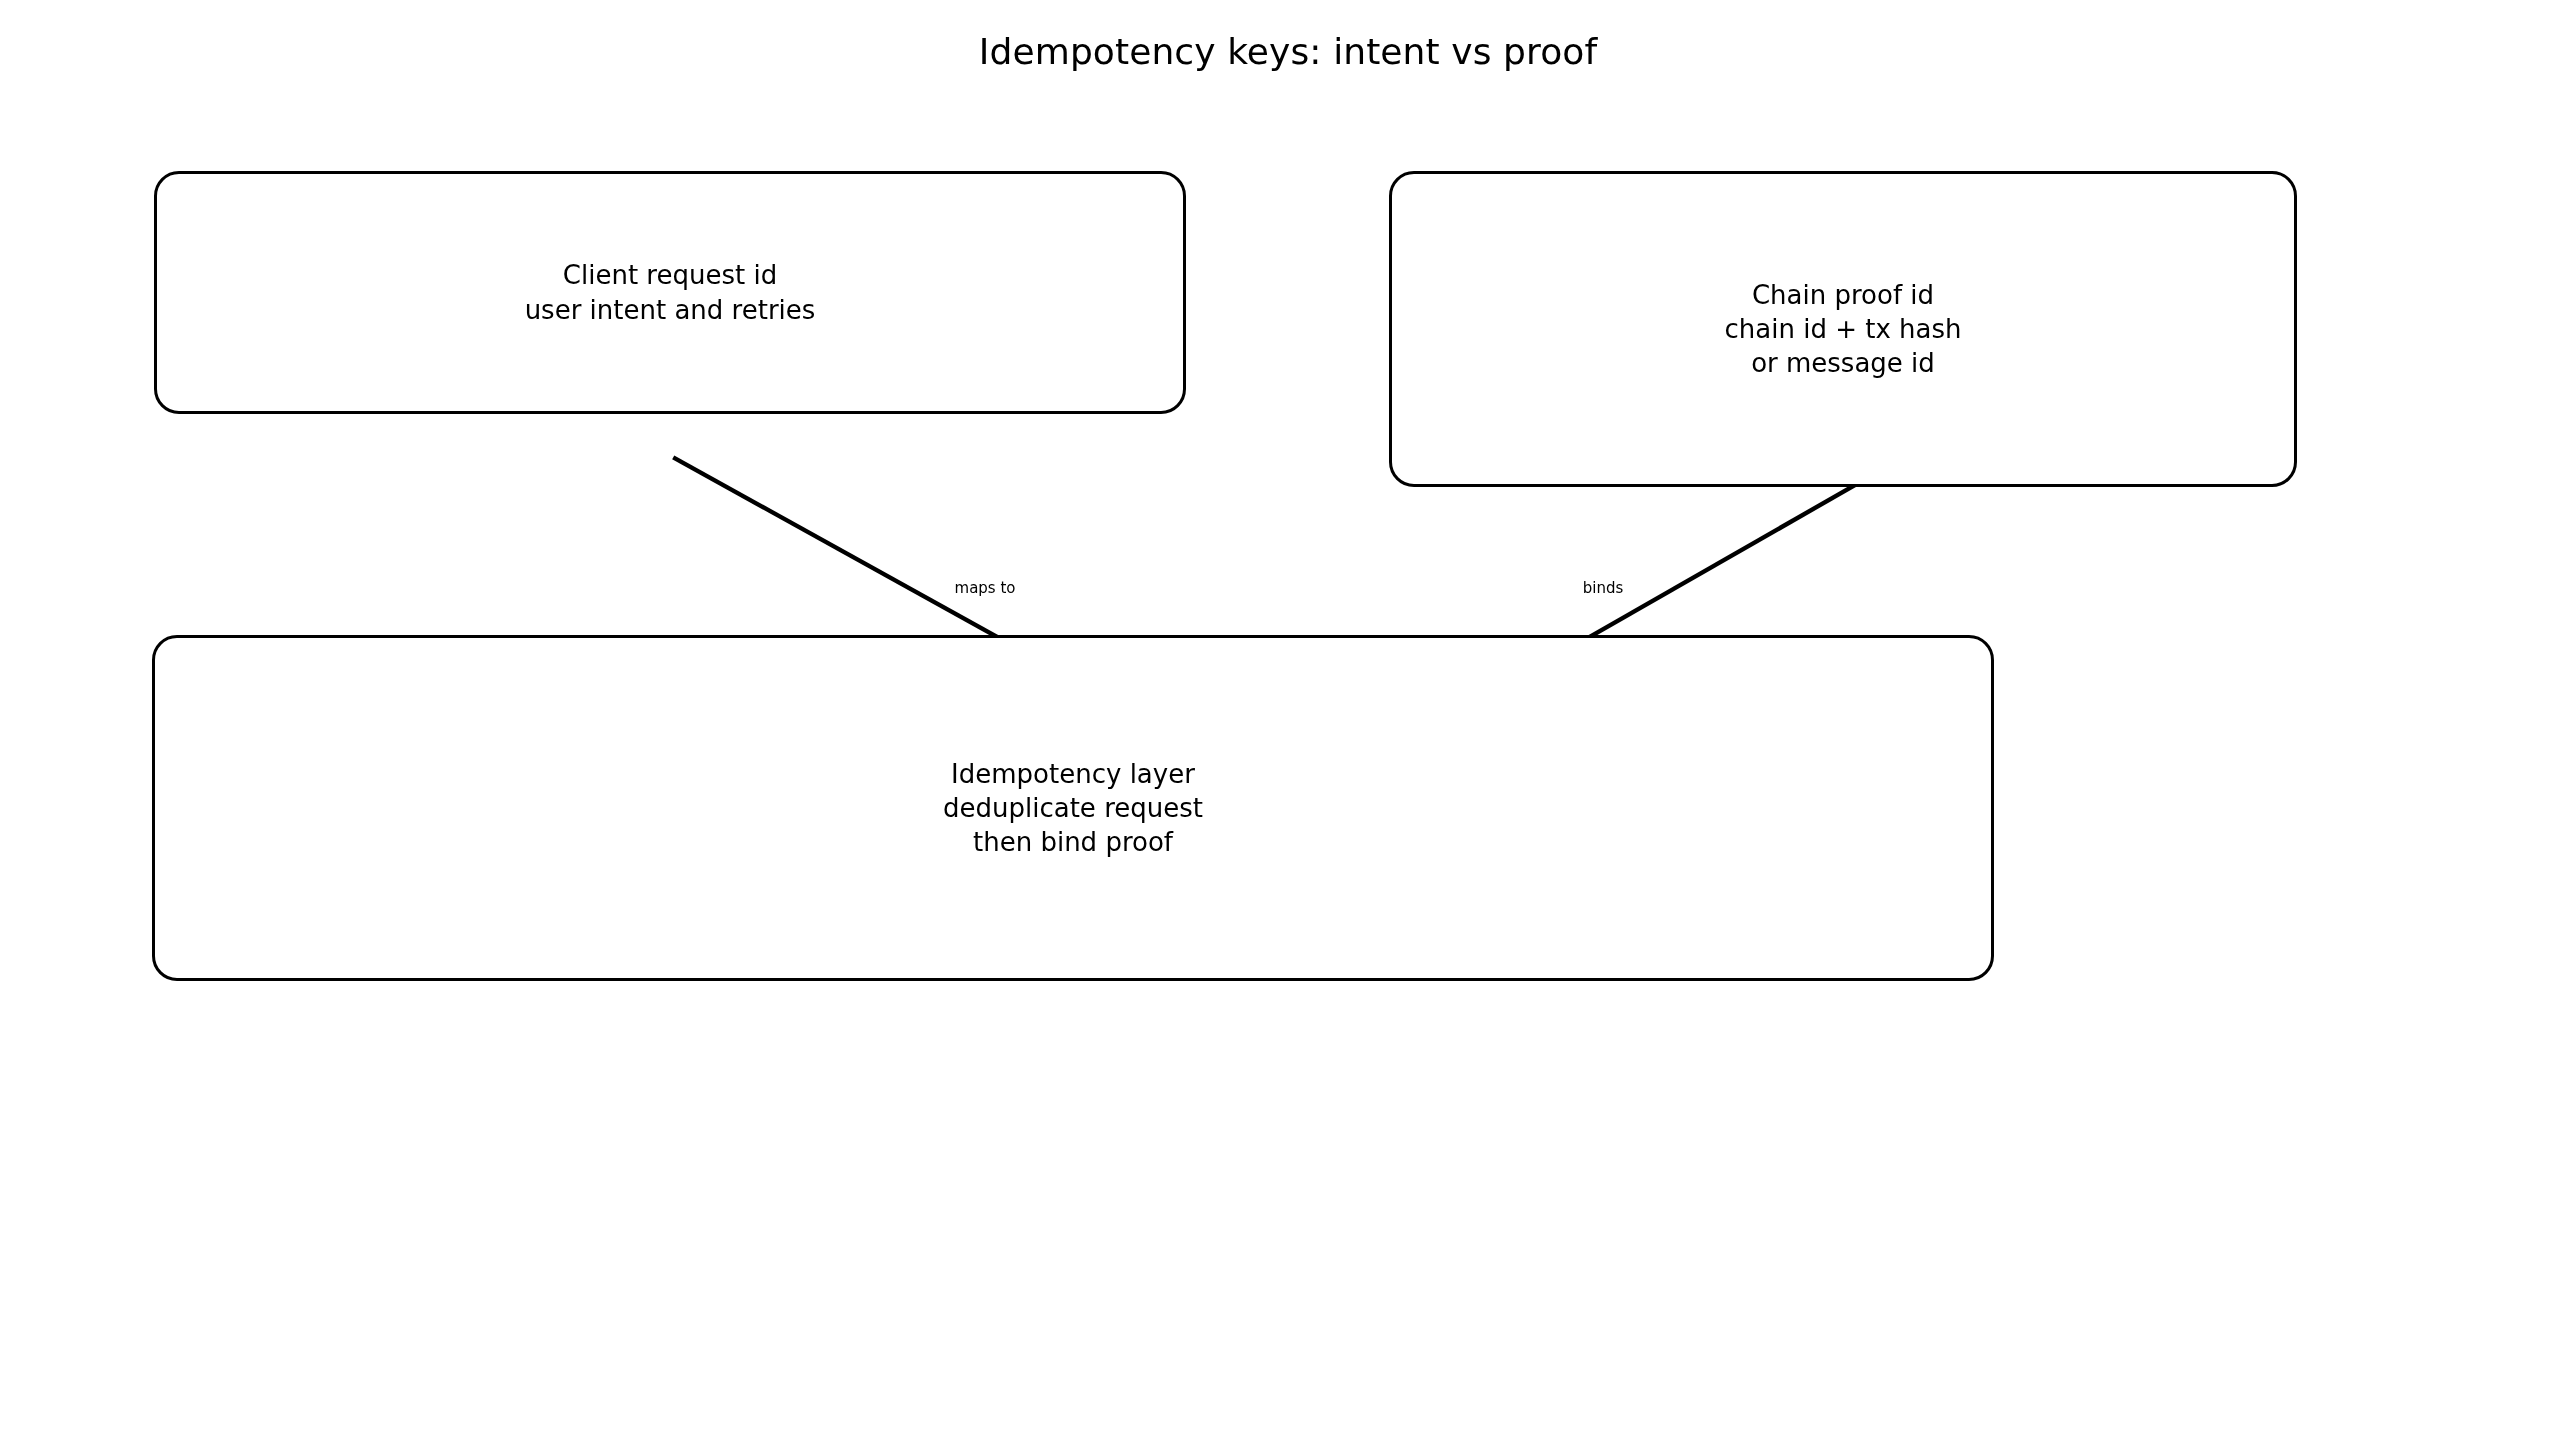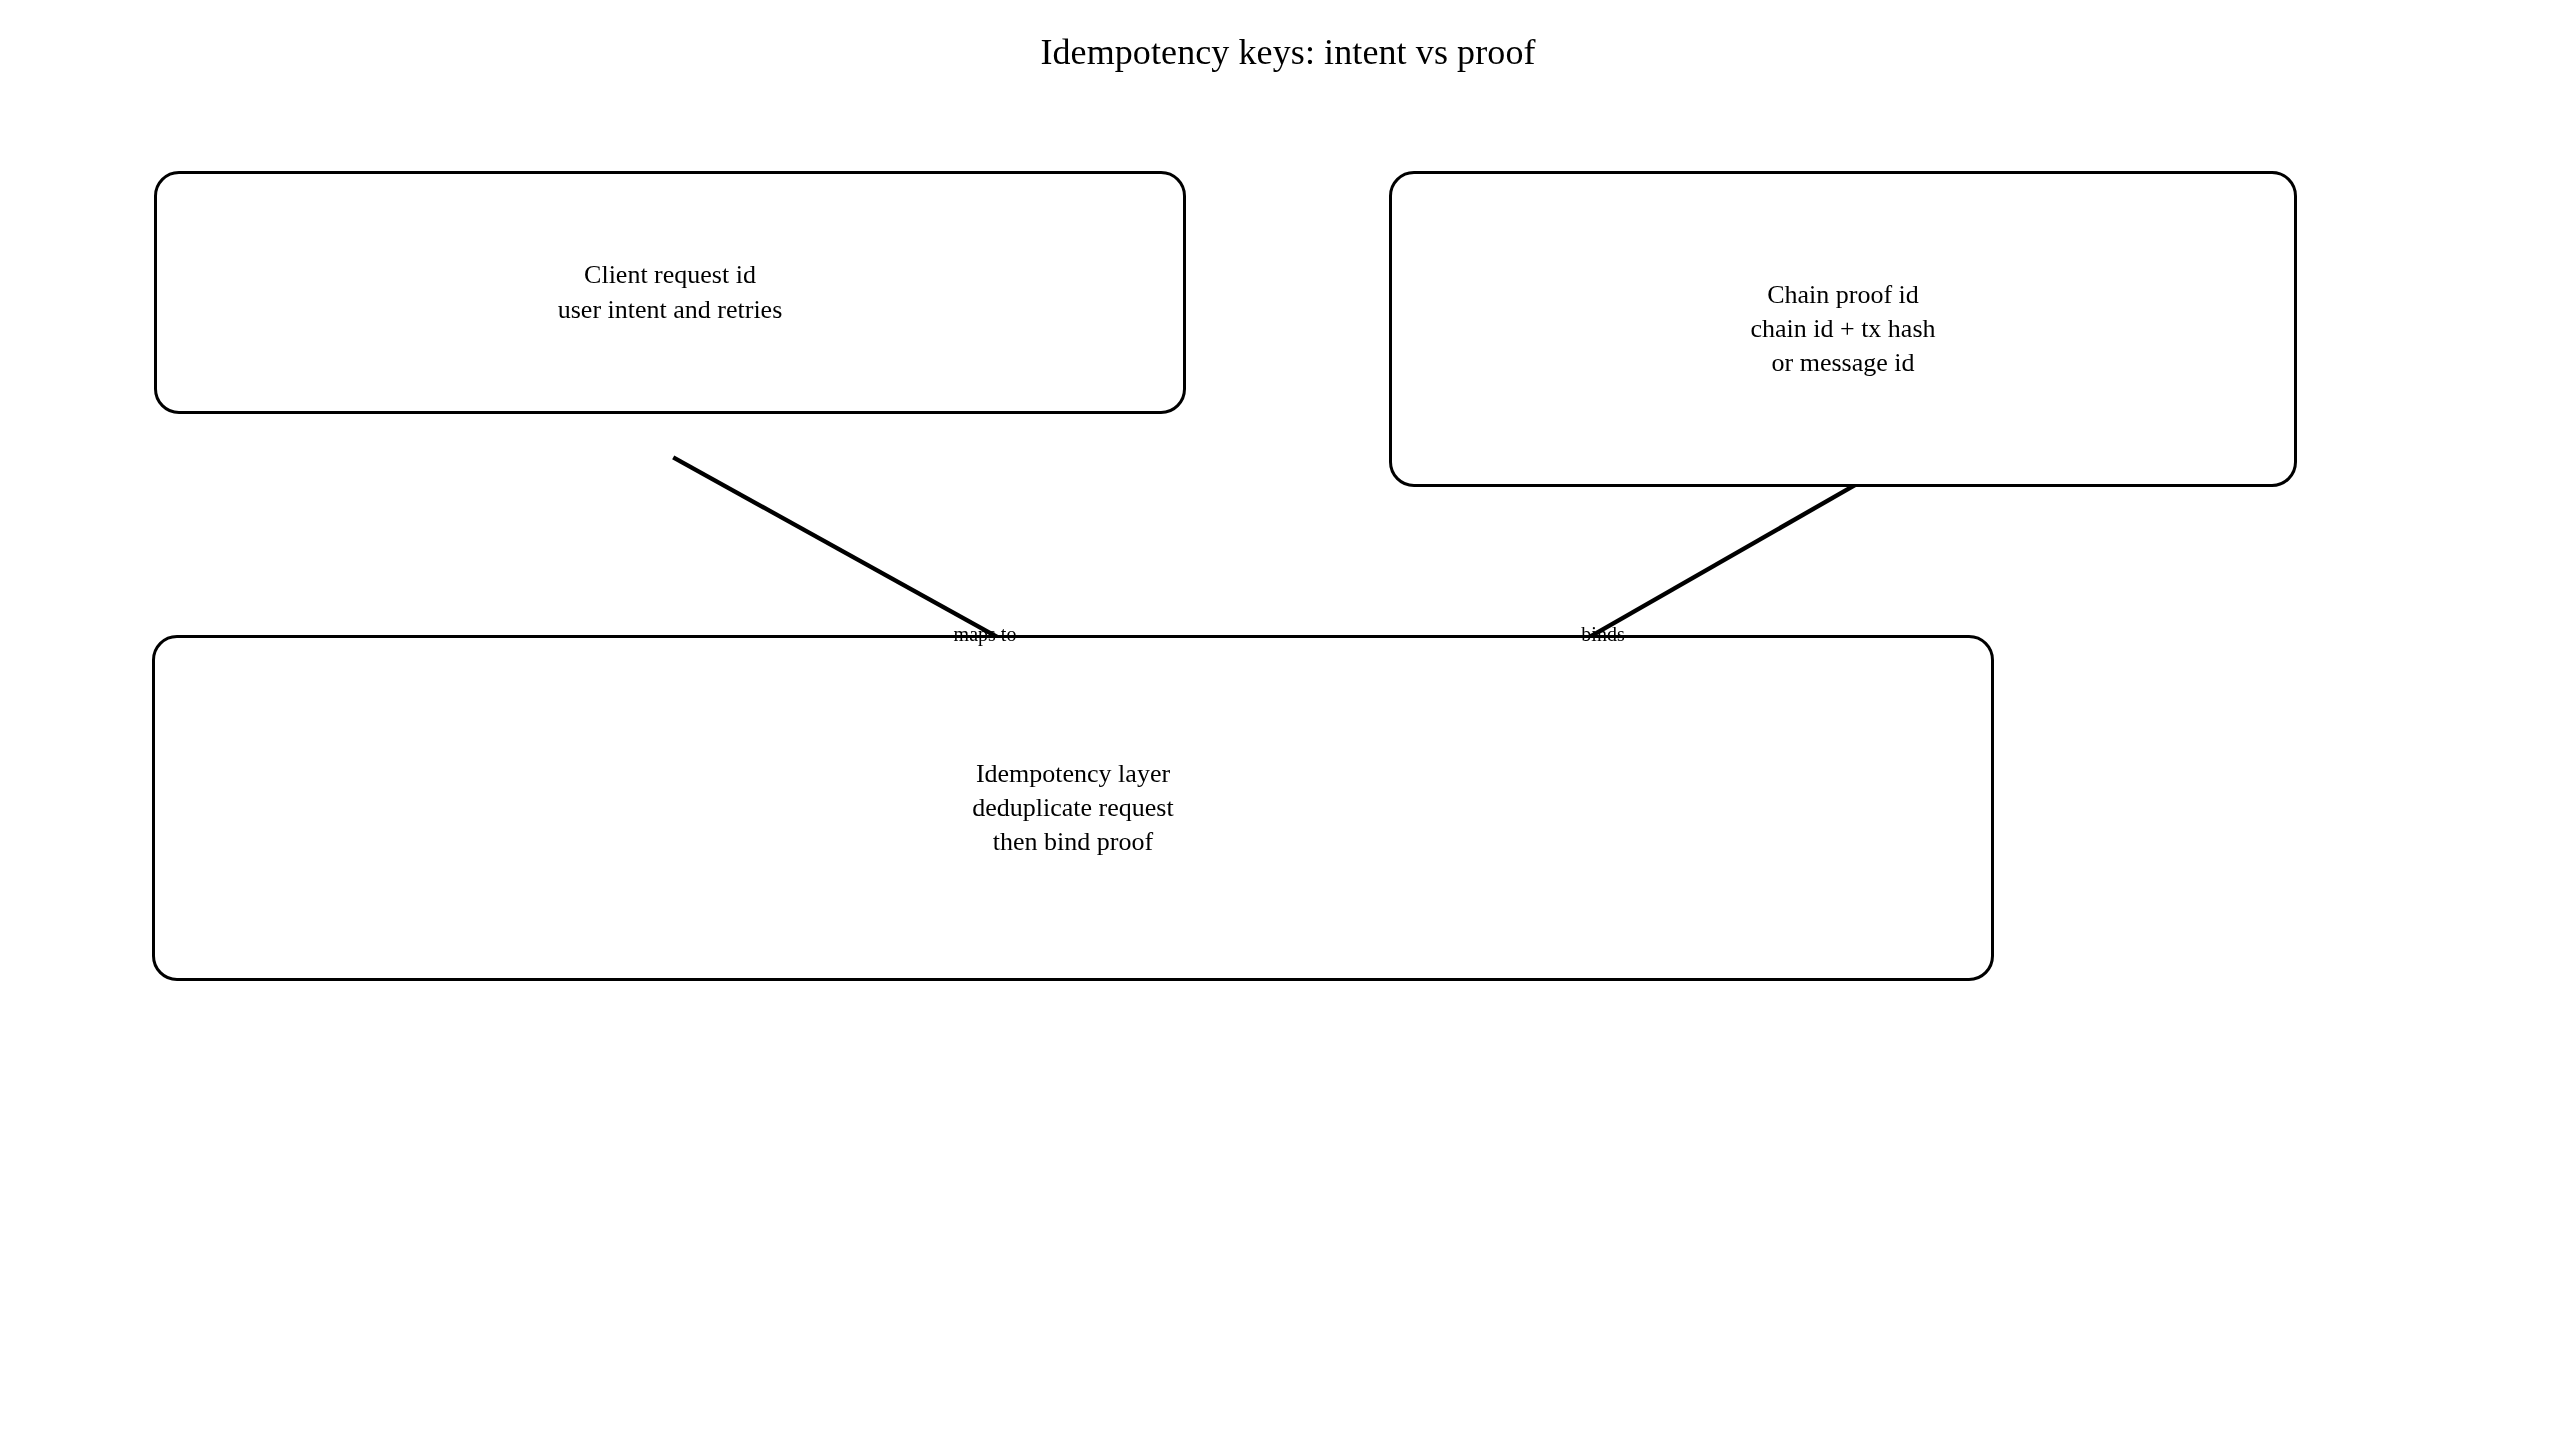--- a/index.html
+++ b/index.html
@@ -22,7 +22,6 @@
     top: 0;
     width: 2576px;
     height: 1431px;
-    font-family: Liberation Serif, serif;
   }
 
   .diagram-title {

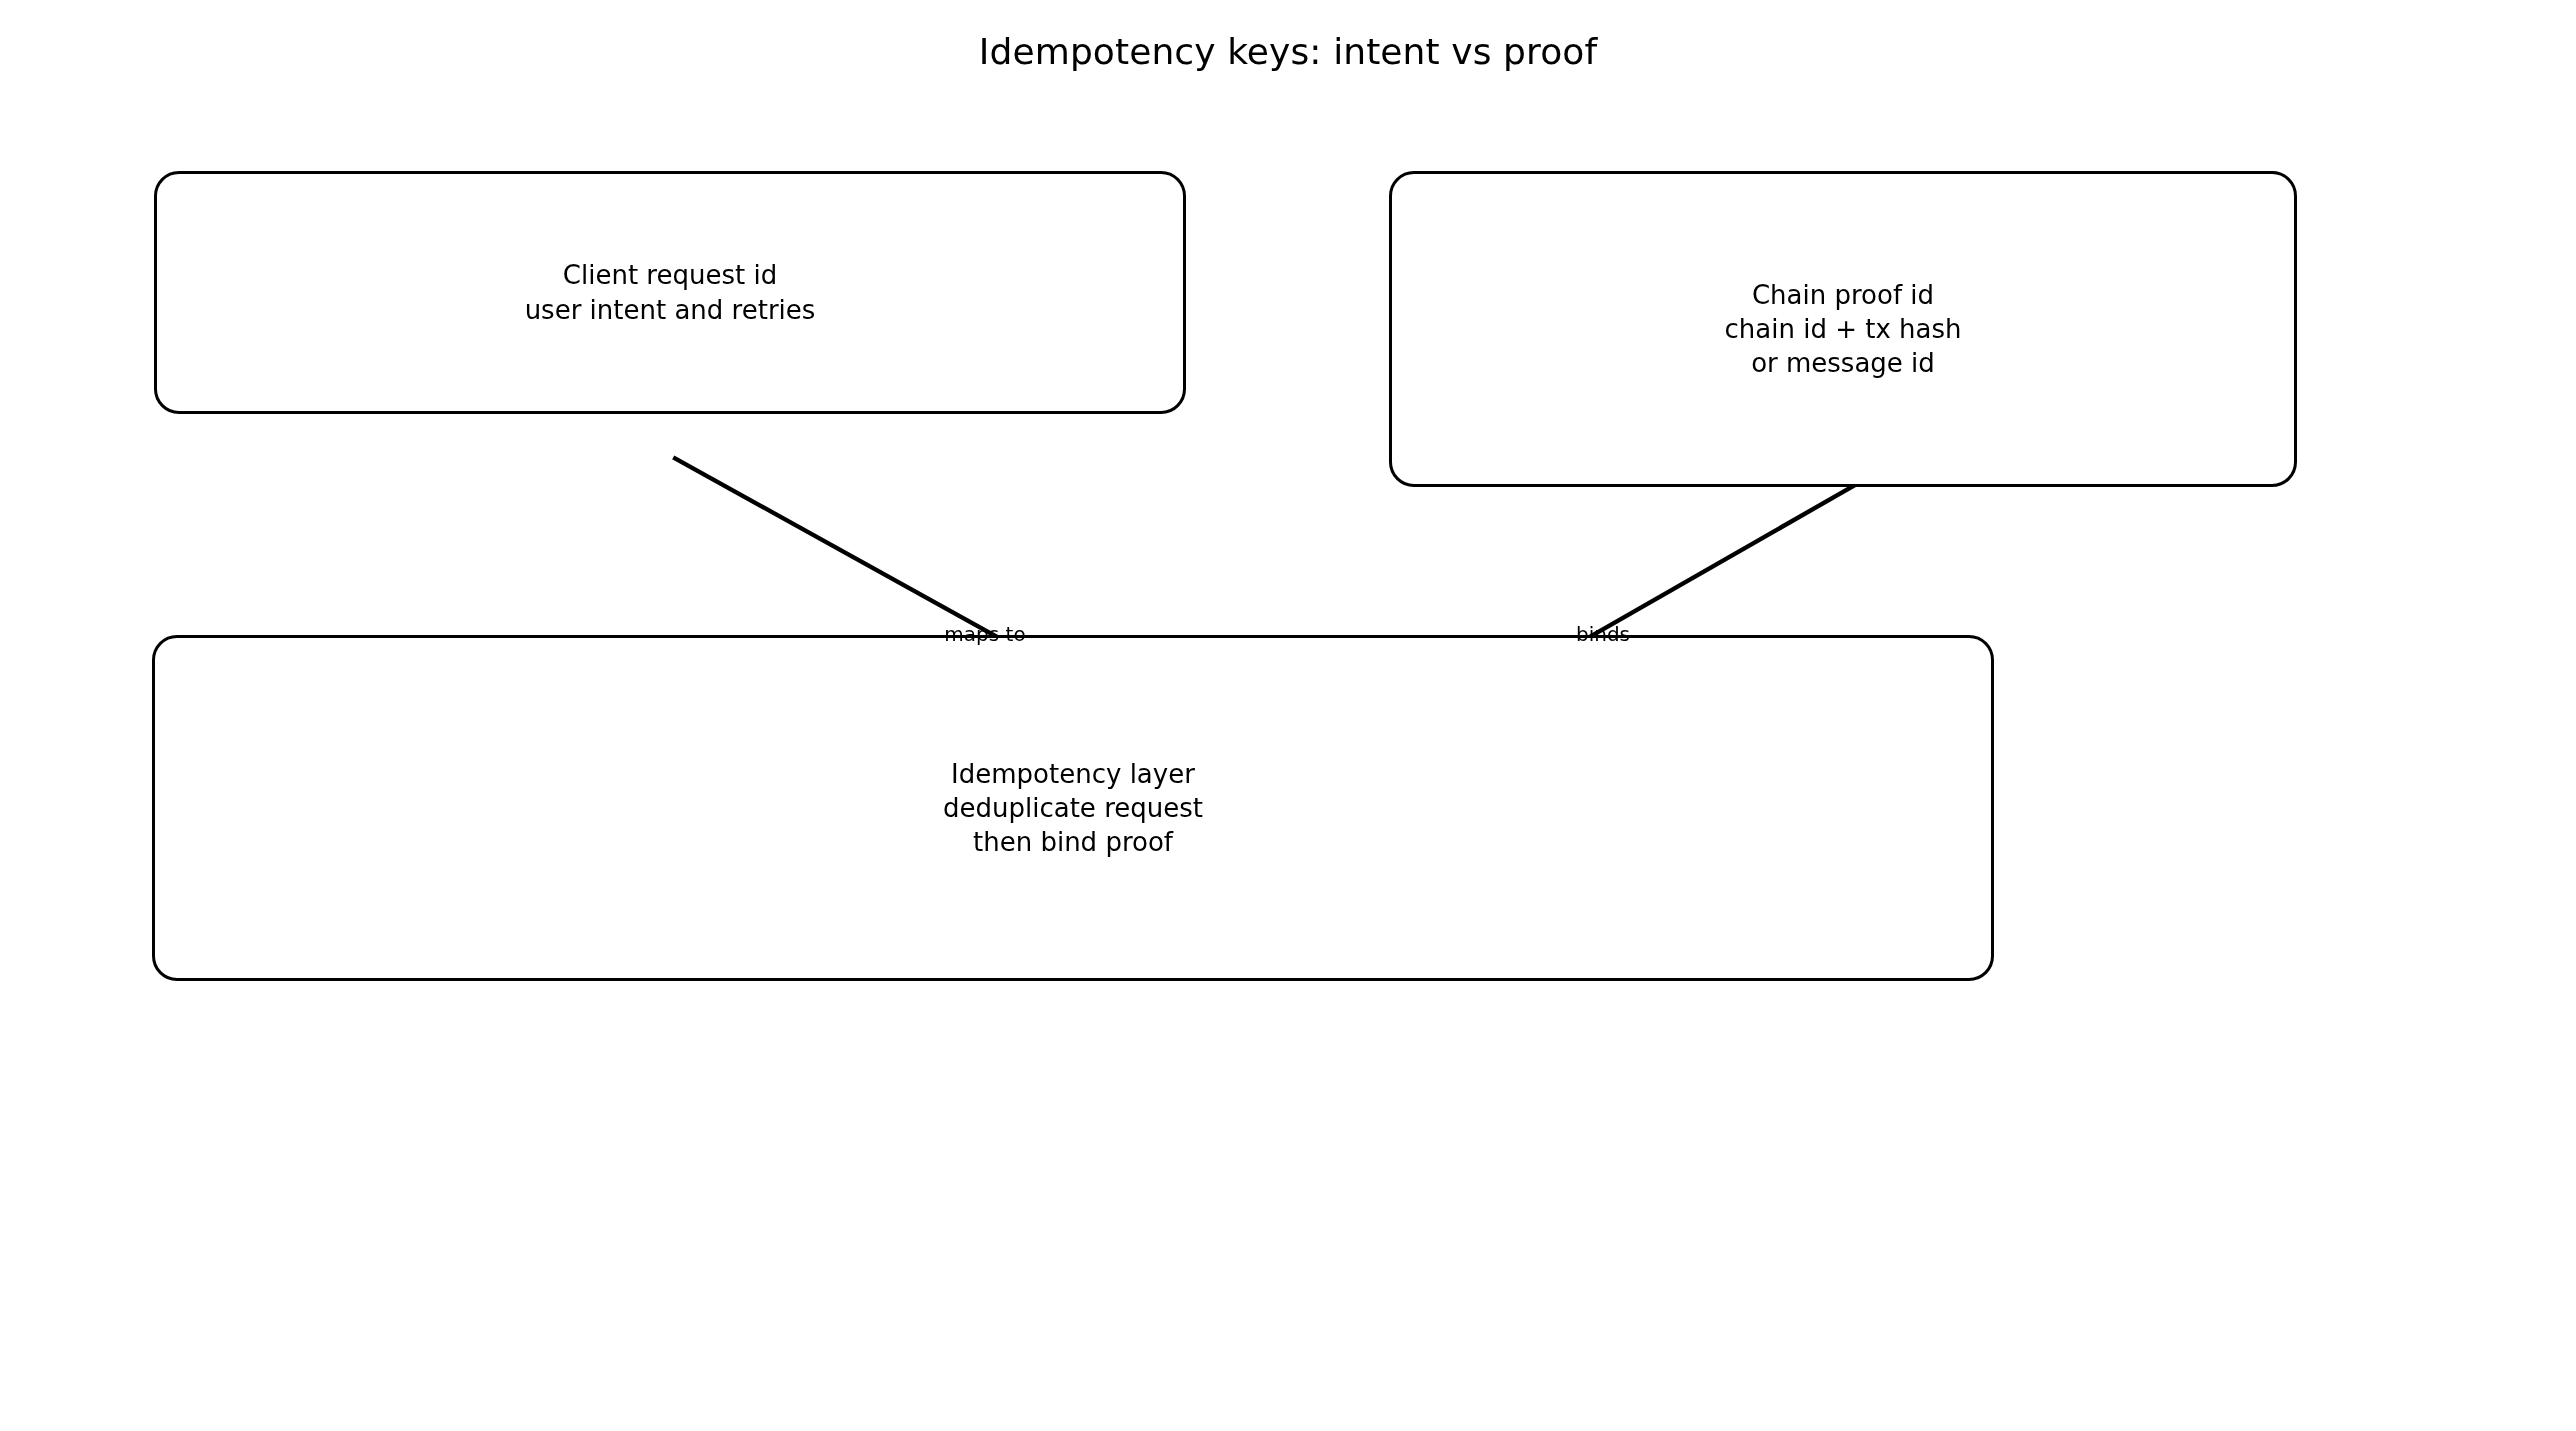--- a/index.html
+++ b/index.html
@@ -89,12 +89,11 @@
 
   .edge-label {
     position: absolute;
-    font-size: 20px;
+    font-size: 15px;
     line-height: 1.0;
     color: #000000;
     white-space: nowrap;
     transform: translate(-50%, -50%);
-    margin-top: 46px;
   }
 
   #edge-label-maps-to {

